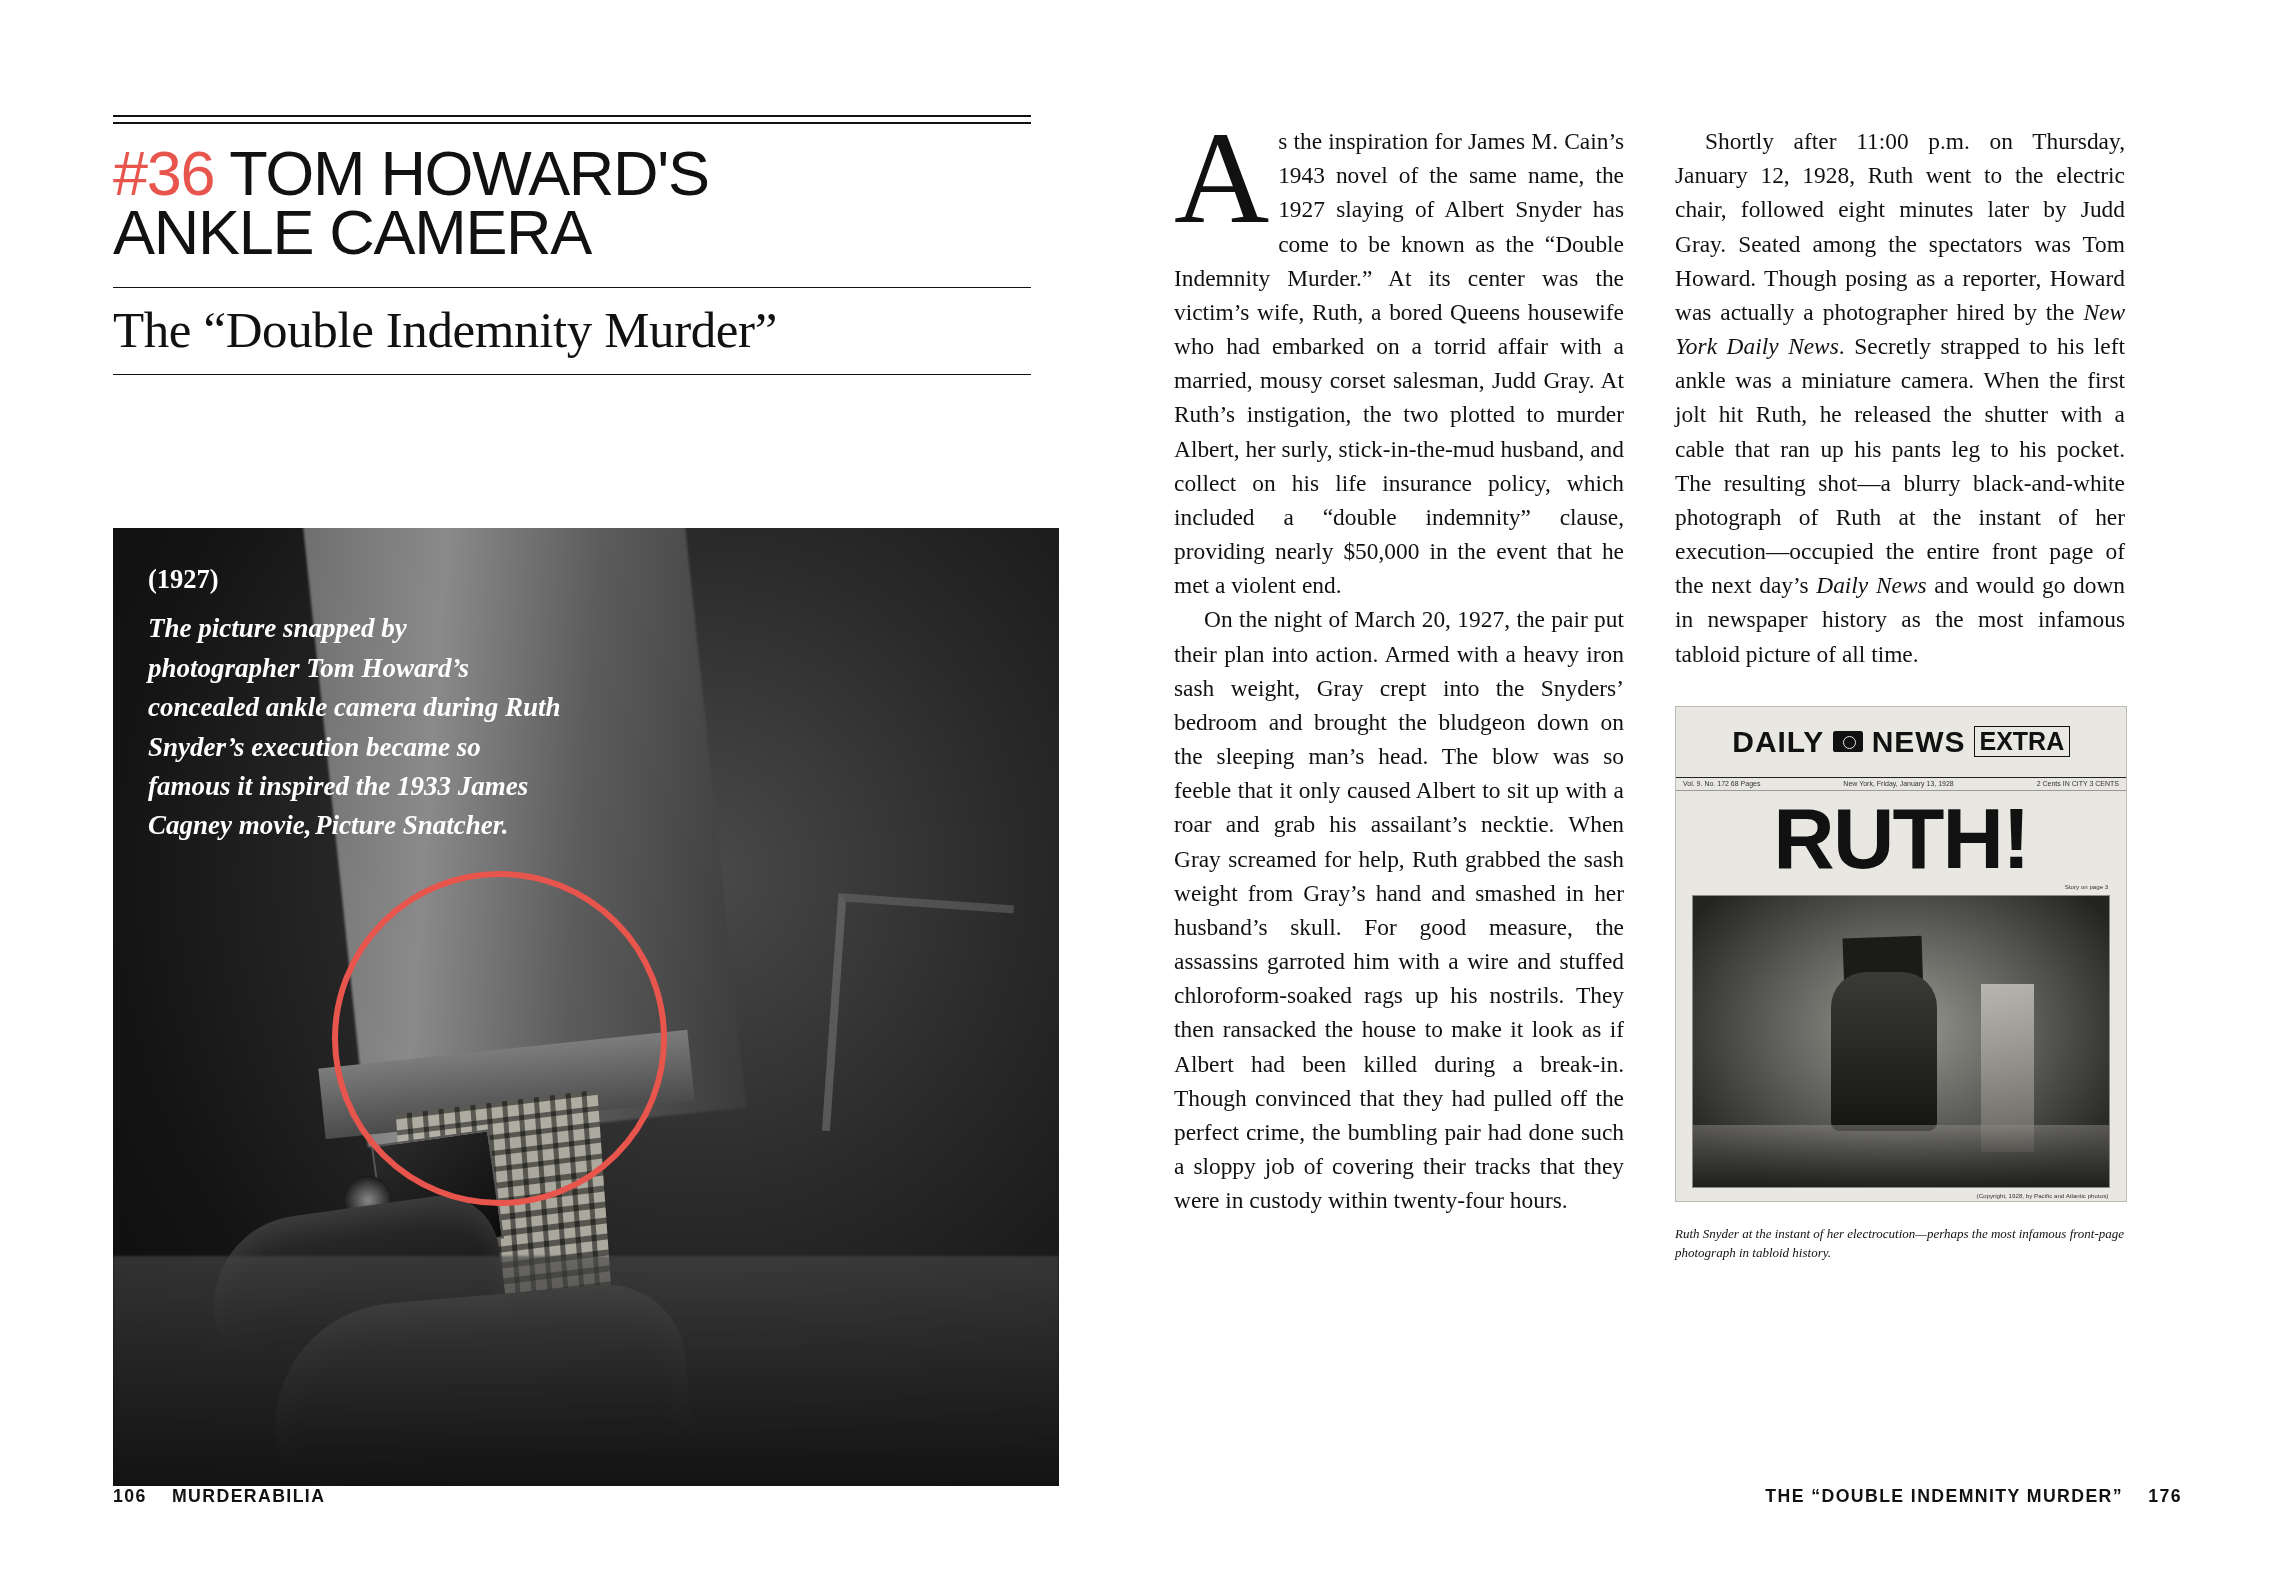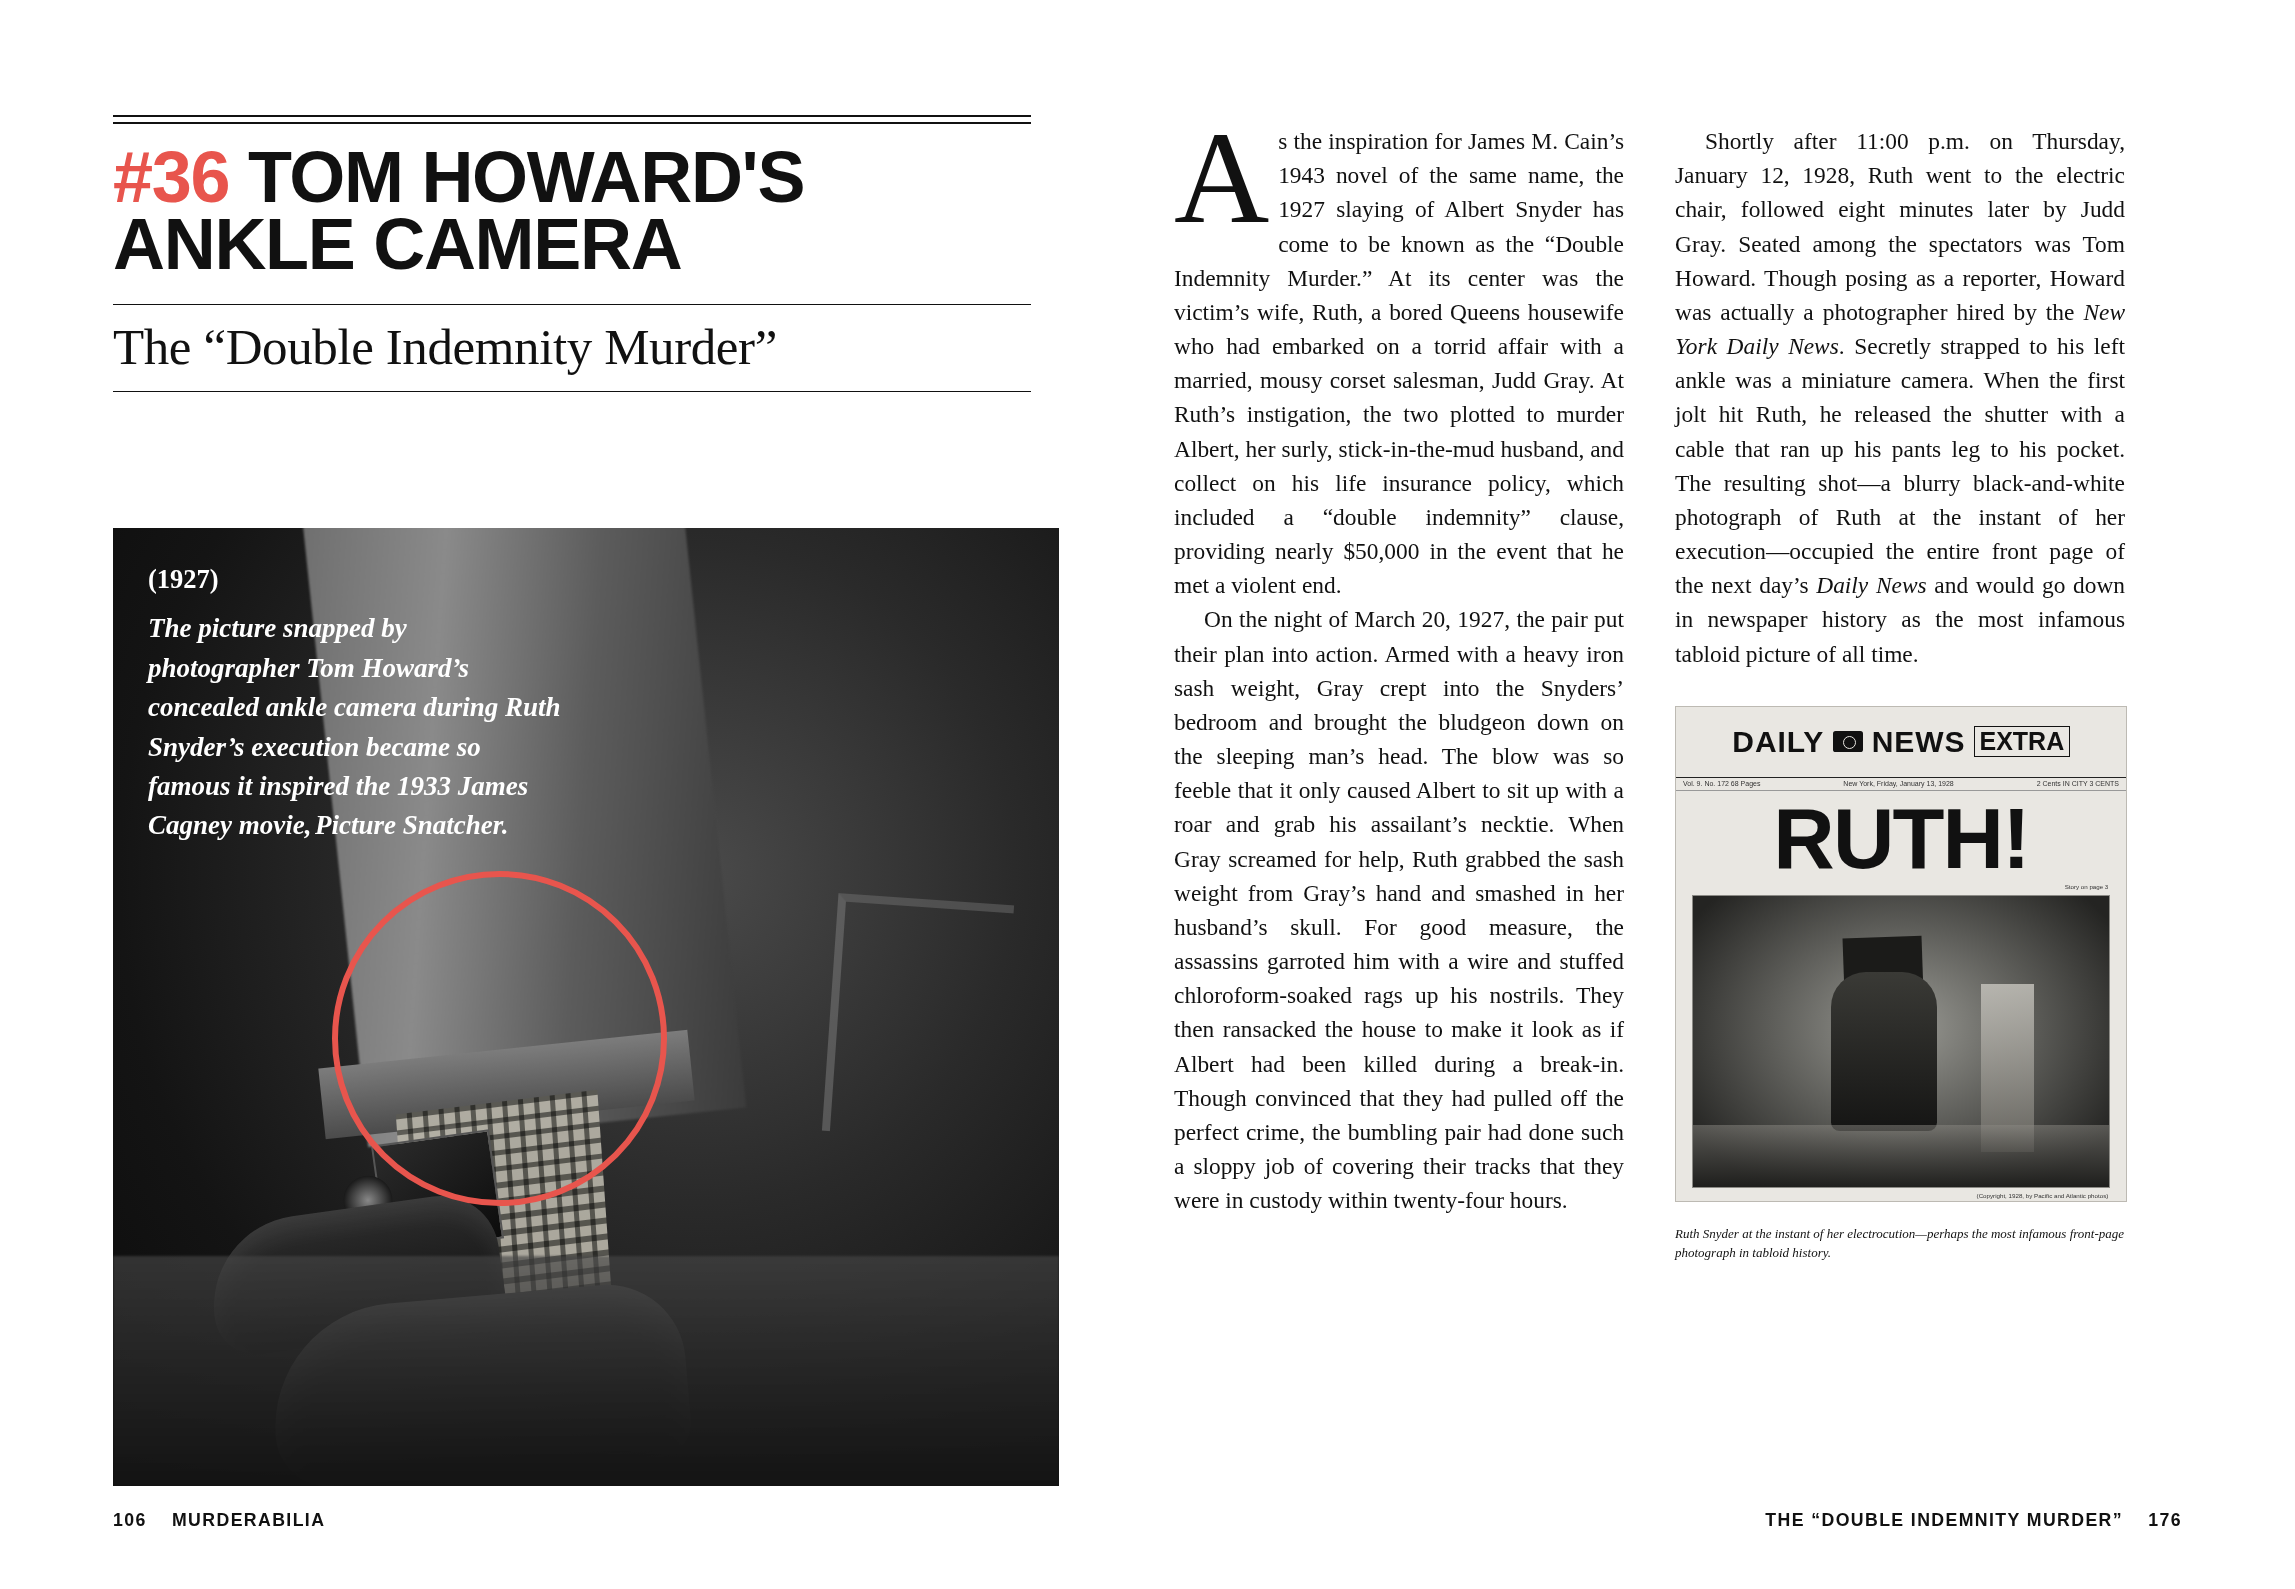--- a/index.html
+++ b/index.html
@@ -22,8 +22,8 @@
   .headline-wrap { margin-top:19.4px; }
   .headline {
     font-family:"Liberation Sans", sans-serif;
-    font-weight:bold;
-    font-size:72px;
+    font-weight:normal;
+    font-size:63px;
     line-height:0.94;
     letter-spacing:-1.3px;
     color:#111;

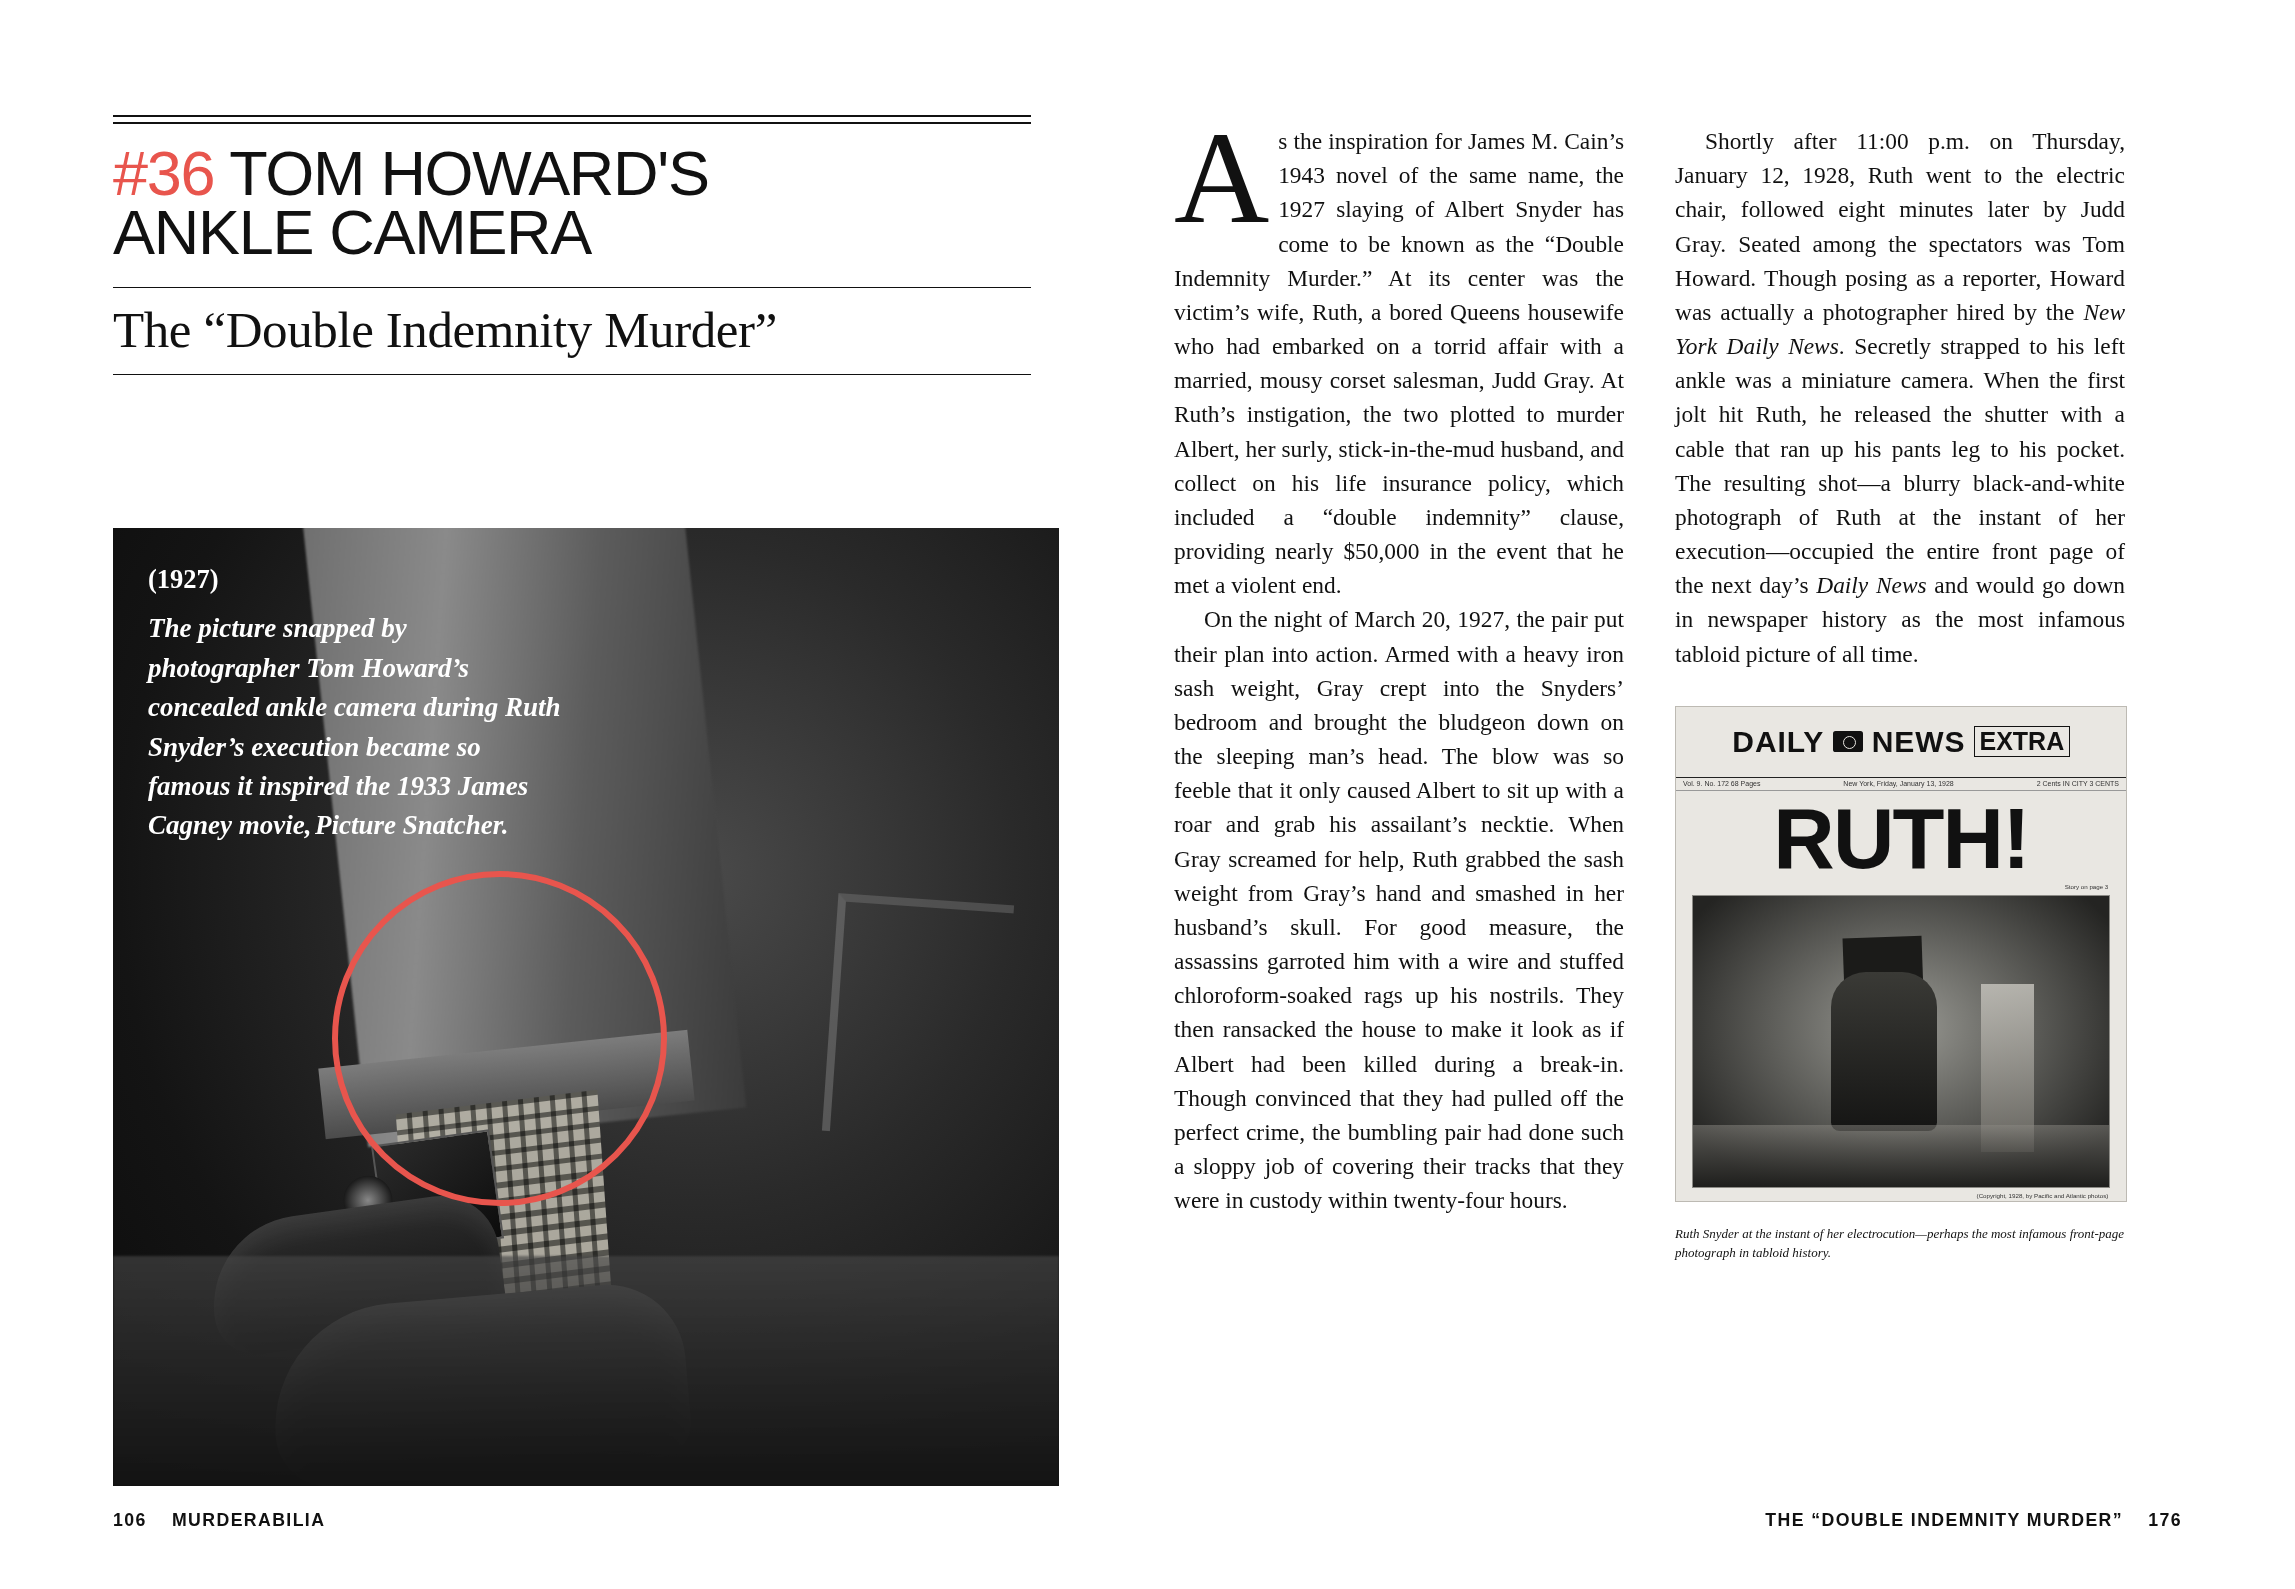--- a/index.html
+++ b/index.html
@@ -128,7 +128,7 @@
 
   
   .folio {
-    position:absolute; bottom:58px;
+    position:absolute; bottom:82px;
     font-family:"Liberation Sans", sans-serif;
     font-size:17.7px; font-weight:bold; letter-spacing:1.4px; color:#111;
   }

